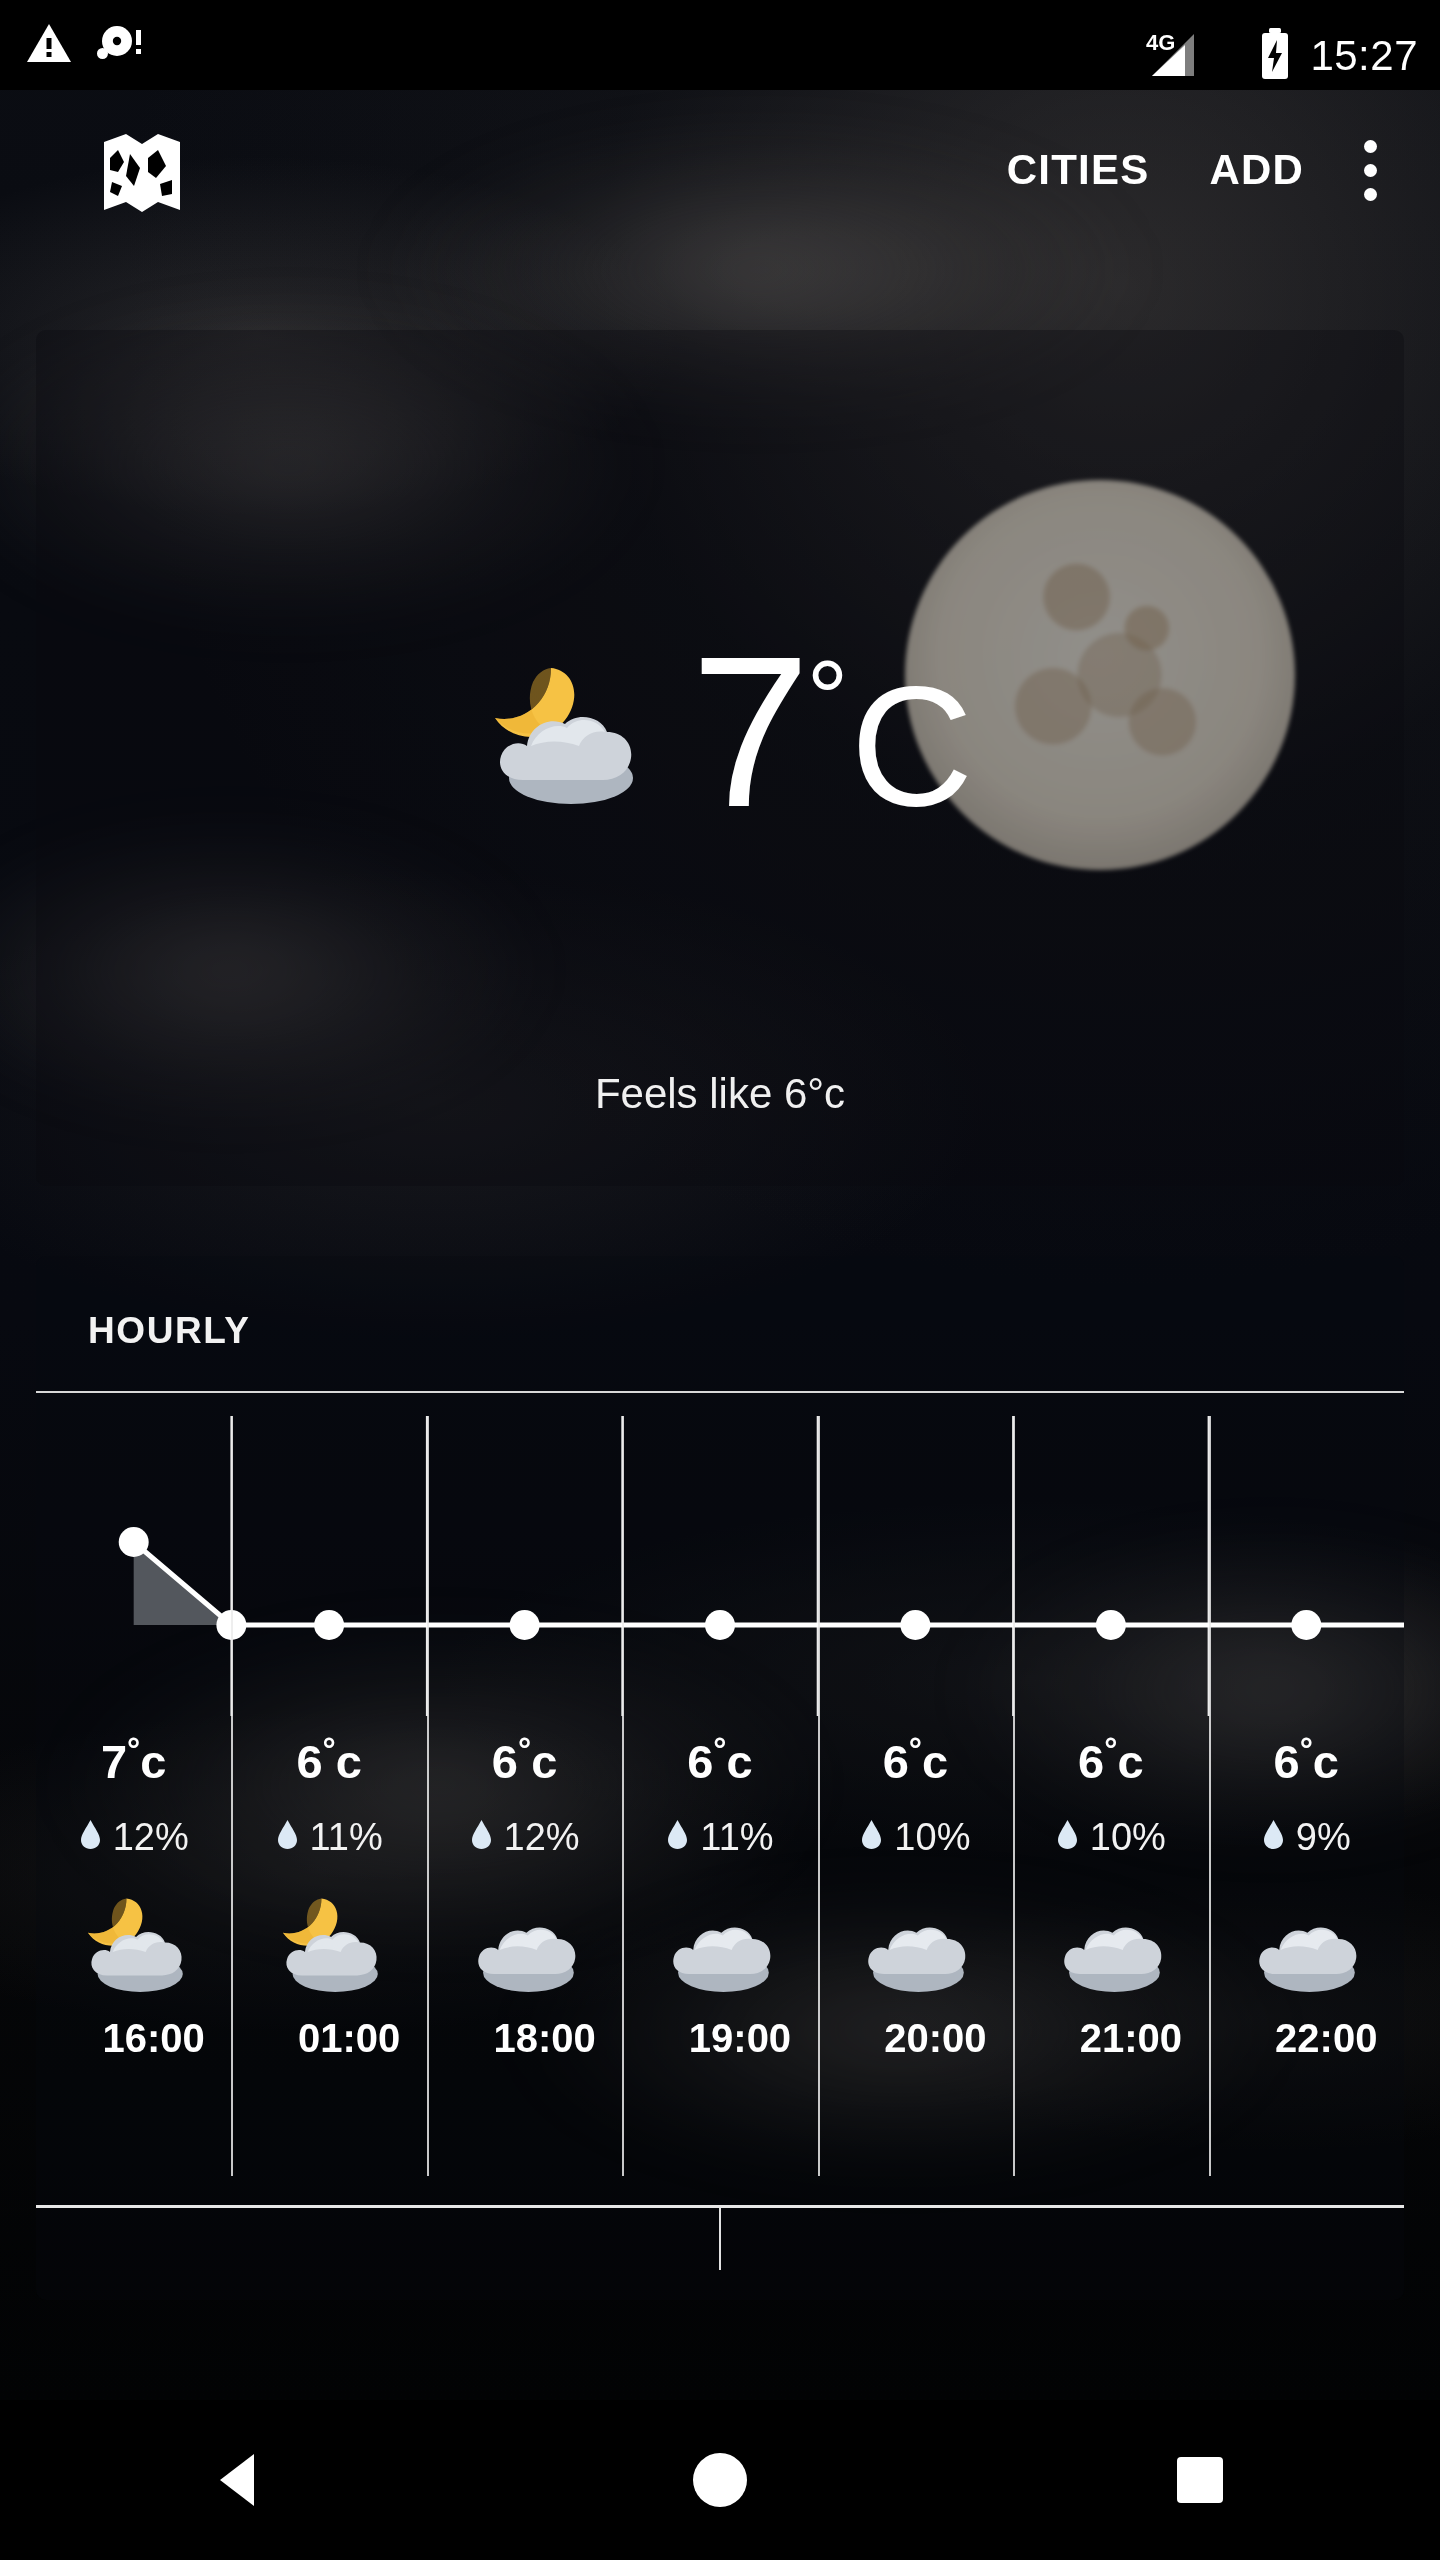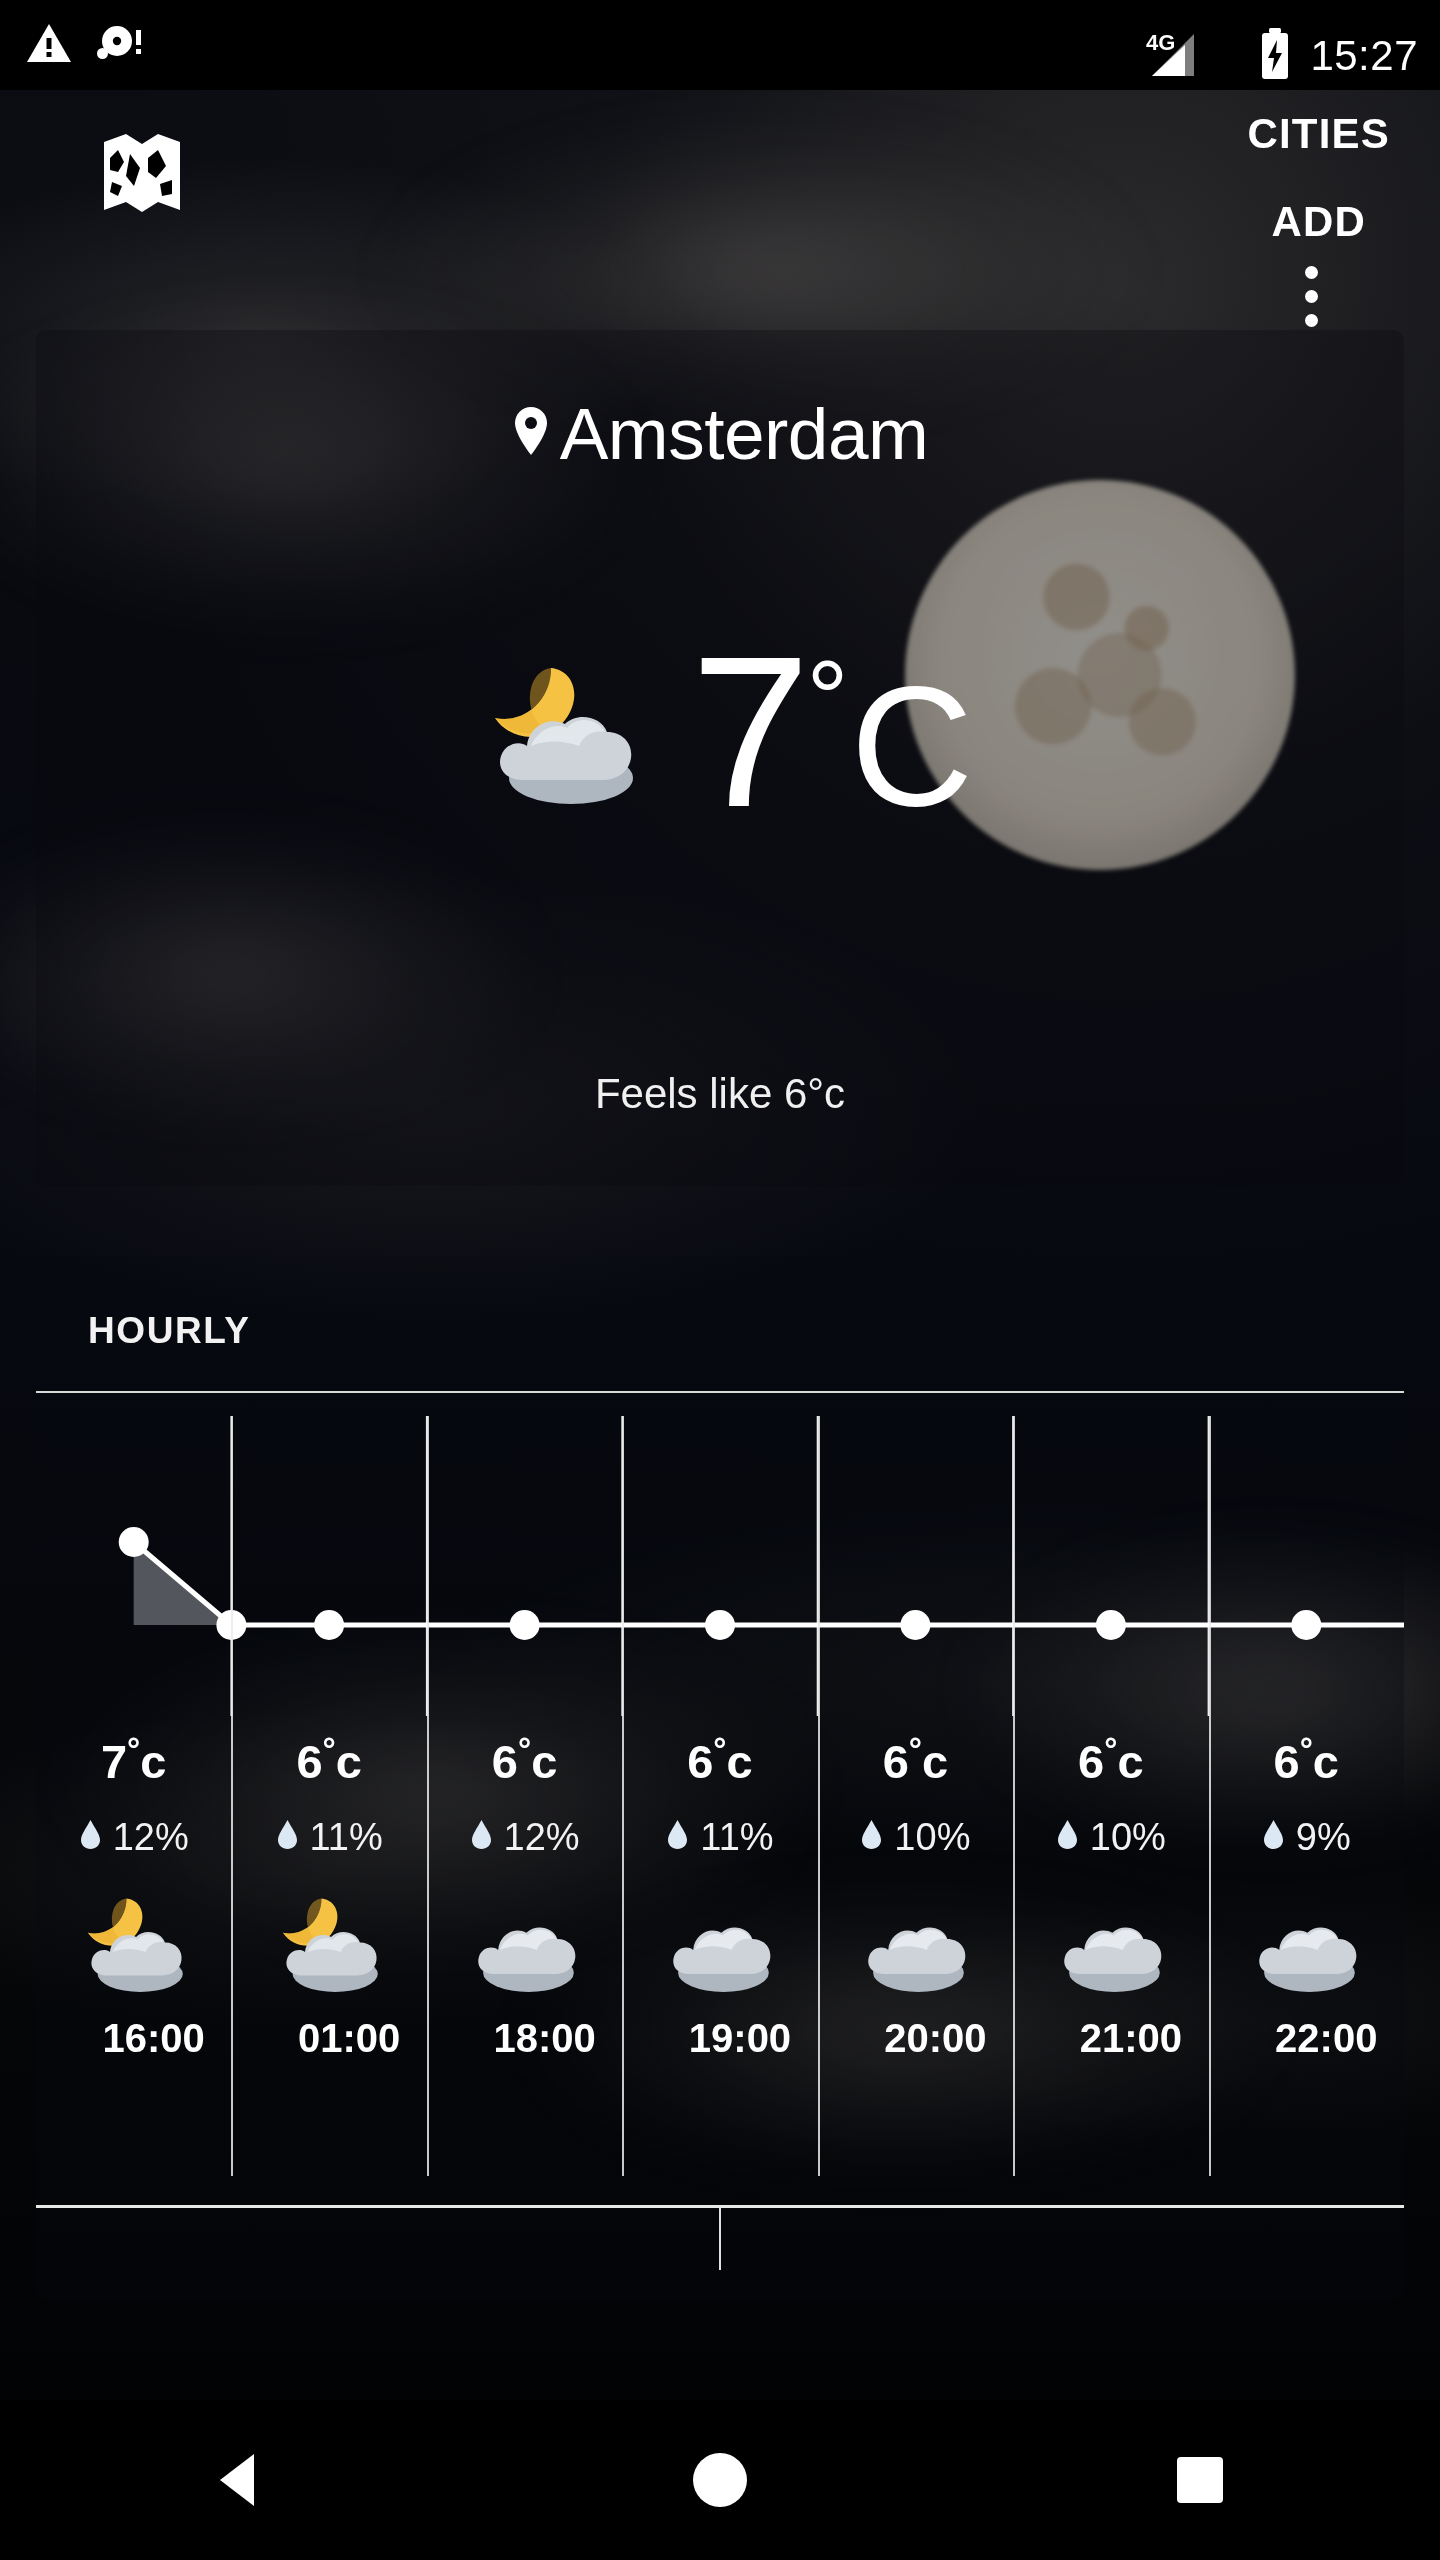--- a/index.html
+++ b/index.html
@@ -64,7 +64,7 @@
   .mapicon { position:absolute; left:96px; top:38px; width:90px; height:90px; }
   .appbar-actions {
     position:absolute; right:24px; top:0; height:160px;
-    display:flex; align-items:center; gap:0px;flex-direction:column;
+    display:flex; align-items:center; gap:8px;
   }
   .abtn {
     color:#fff; font-size:42px; font-weight:700; letter-spacing:1.2px;

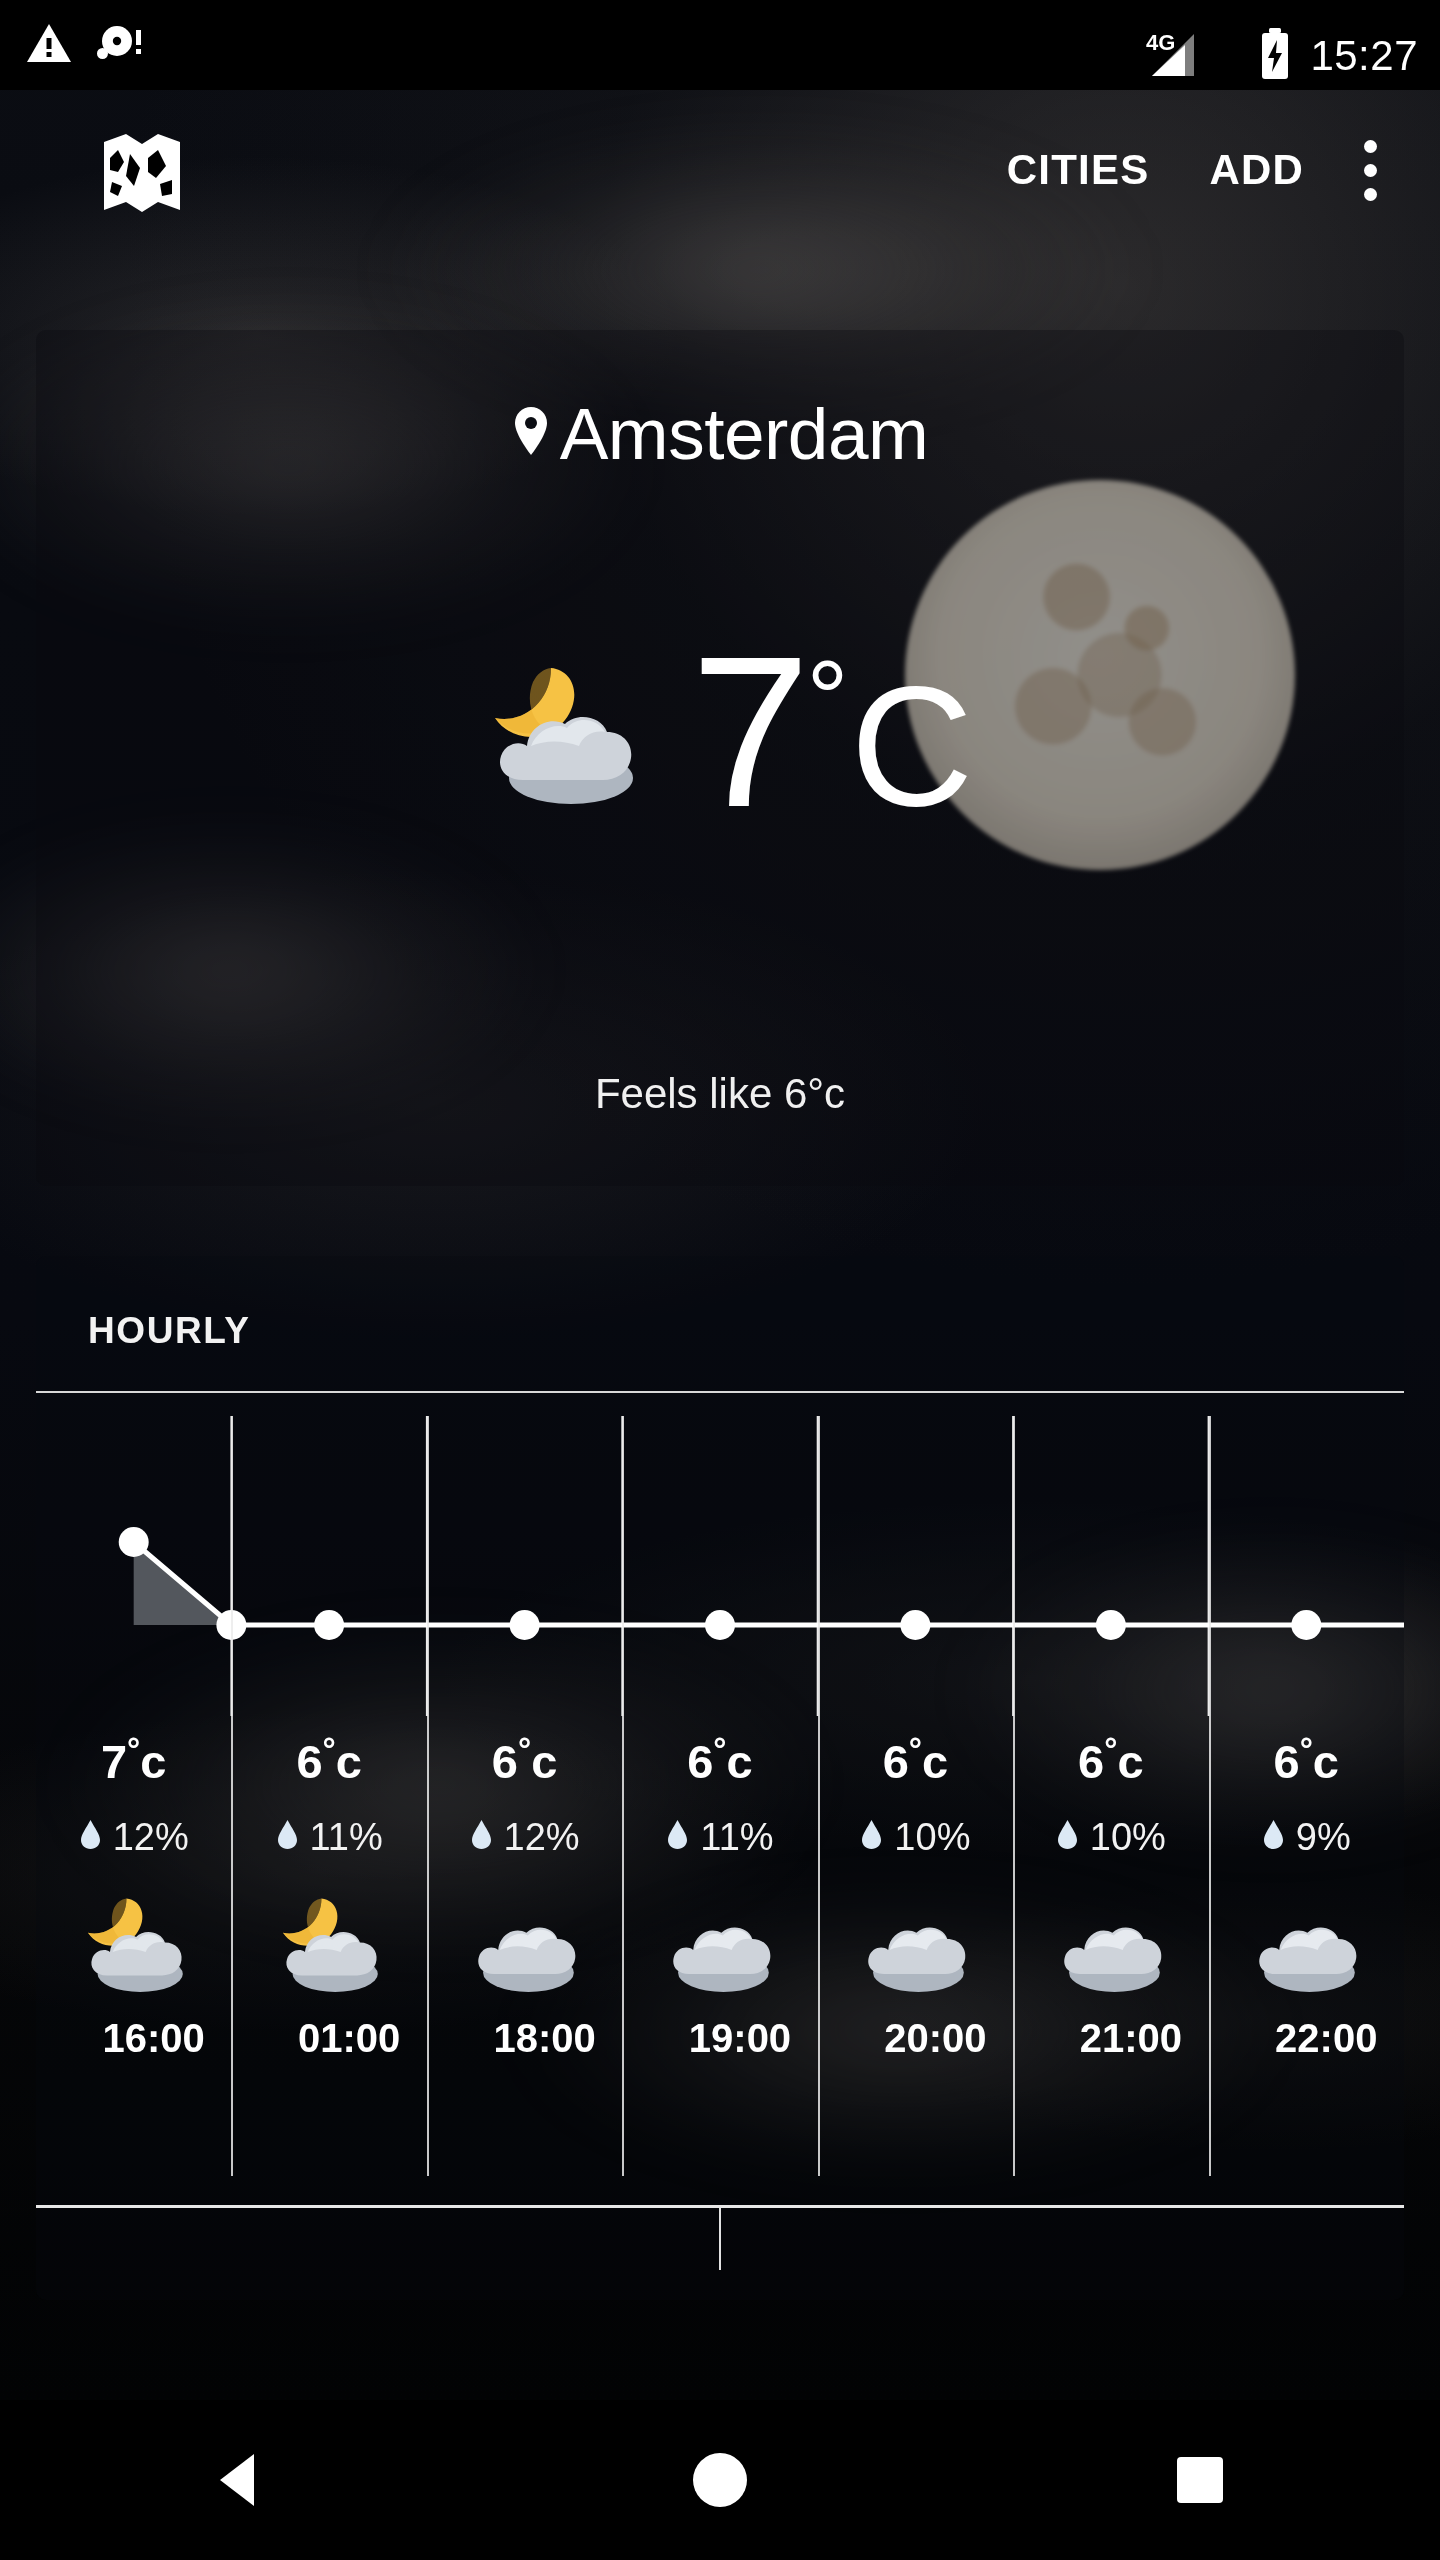--- a/index.html
+++ b/index.html
@@ -211,15 +211,6 @@
   </div>
 
   <div class="card" id="current-card">
-    <div class="city-row">
-      <span>
-        <svg width="38" height="54" viewBox="0 0 38 54">
-          <path d="M19 2 C10 2 3 9 3 18 C3 30 19 50 19 50 C19 50 35 30 35 18 C35 9 28 2 19 2 Z" fill="#ffffff"></path>
-          <circle cx="19" cy="18" r="6" fill="#0b0d13"></circle>
-        </svg>
-      </span>
-      <span class="city-name">Amsterdam</span>
-    </div>
 
     <div class="temp-row">
       <span style="margin-right:34px;">

